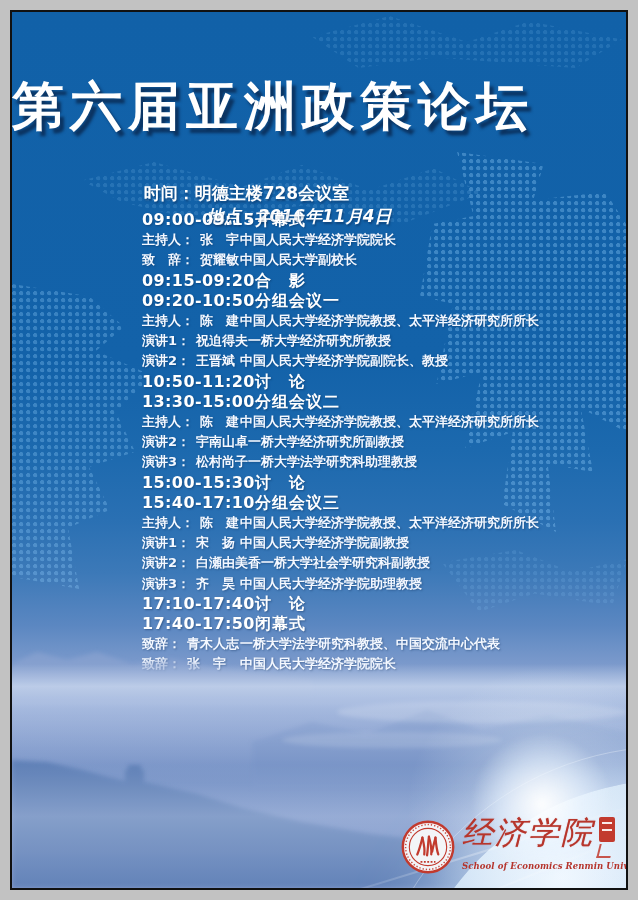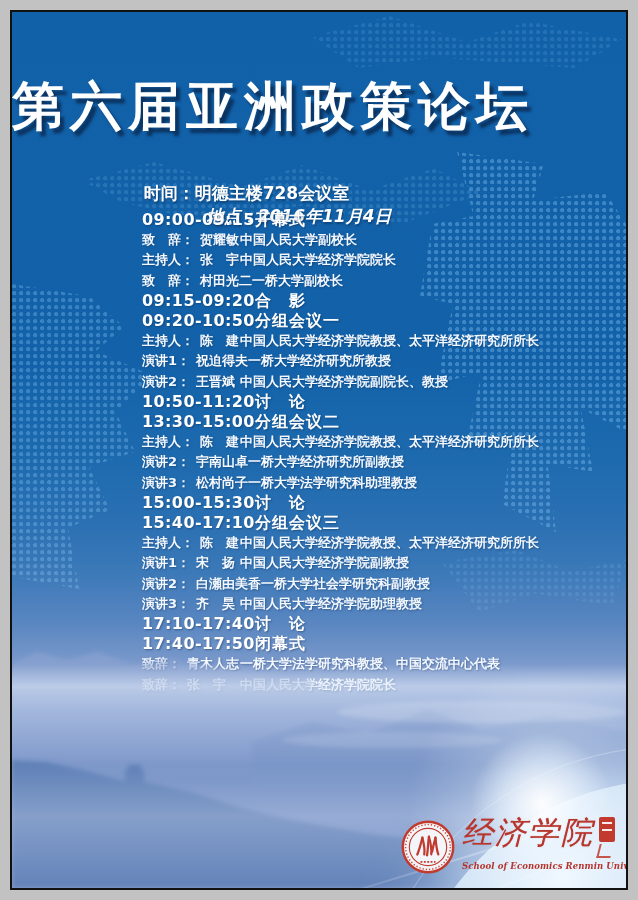--- a/index.html
+++ b/index.html
@@ -120,8 +120,8 @@
 
   <div class="agenda" id="agenda">
       <div class="t-row"><span class="t-time">09:00-09:15</span><span class="t-title">开幕式</span></div>
+      <div class="s-row"><span class="rn"><span class="s-role">主持人：</span><span class="s-name">张　宇</span></span><span class="s-affil">中国人民大学经济学院院长</span></div>
       <div class="s-row"><span class="rn"><span class="s-role">致　辞：</span><span class="s-name">贺耀敏</span></span><span class="s-affil">中国人民大学副校长</span></div>
-      <div class="s-row"><span class="rn"><span class="s-role">主持人：</span><span class="s-name">张　宇</span></span><span class="s-affil">中国人民大学经济学院院长</span></div>
       <div class="s-row"><span class="rn"><span class="s-role">致　辞：</span><span class="s-name">村田光二</span></span><span class="s-affil">一桥大学副校长</span></div>
       <div class="t-row"><span class="t-time">09:15-09:20</span><span class="t-title">合　影</span></div>
       <div class="t-row"><span class="t-time">09:20-10:50</span><span class="t-title">分组会议一</span></div>

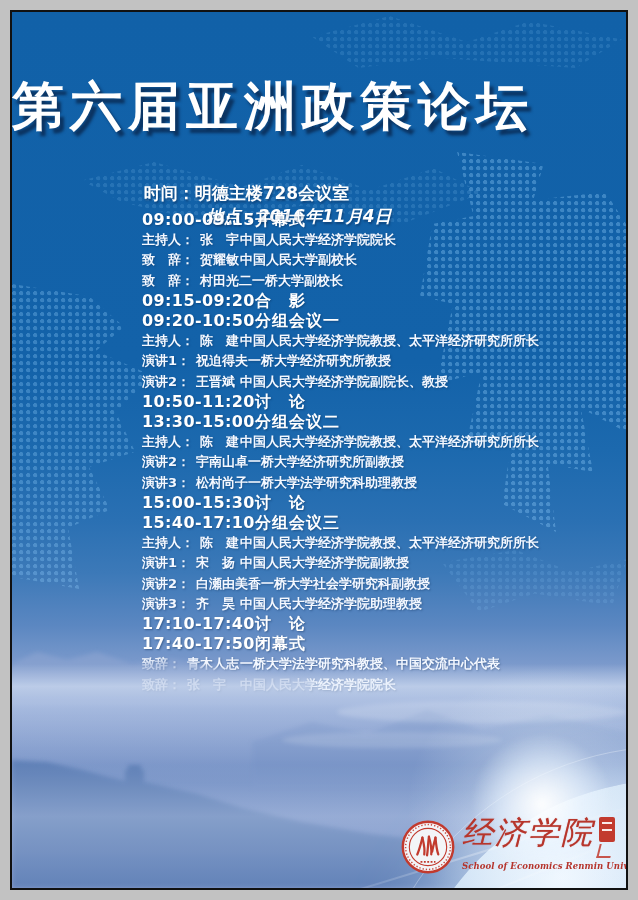--- a/index.html
+++ b/index.html
@@ -122,7 +122,6 @@
       <div class="t-row"><span class="t-time">09:00-09:15</span><span class="t-title">开幕式</span></div>
       <div class="s-row"><span class="rn"><span class="s-role">主持人：</span><span class="s-name">张　宇</span></span><span class="s-affil">中国人民大学经济学院院长</span></div>
       <div class="s-row"><span class="rn"><span class="s-role">致　辞：</span><span class="s-name">贺耀敏</span></span><span class="s-affil">中国人民大学副校长</span></div>
-      <div class="s-row"><span class="rn"><span class="s-role">致　辞：</span><span class="s-name">村田光二</span></span><span class="s-affil">一桥大学副校长</span></div>
       <div class="t-row"><span class="t-time">09:15-09:20</span><span class="t-title">合　影</span></div>
       <div class="t-row"><span class="t-time">09:20-10:50</span><span class="t-title">分组会议一</span></div>
       <div class="s-row"><span class="rn"><span class="s-role">主持人：</span><span class="s-name">陈　建</span></span><span class="s-affil">中国人民大学经济学院教授、太平洋经济研究所所长</span></div>

